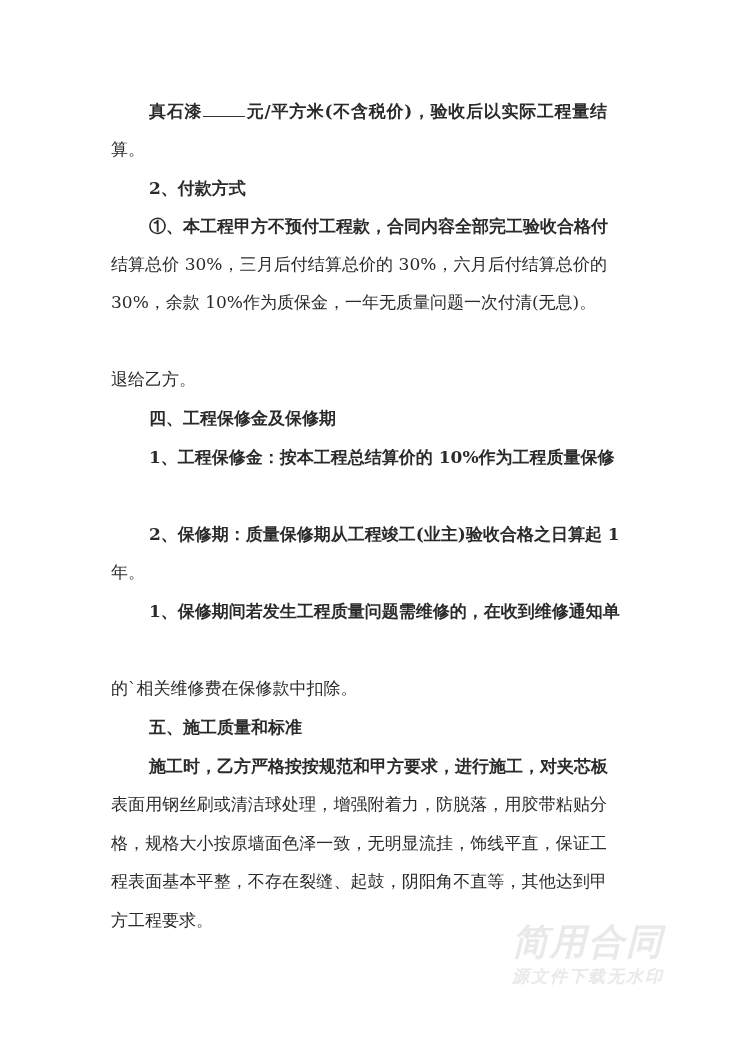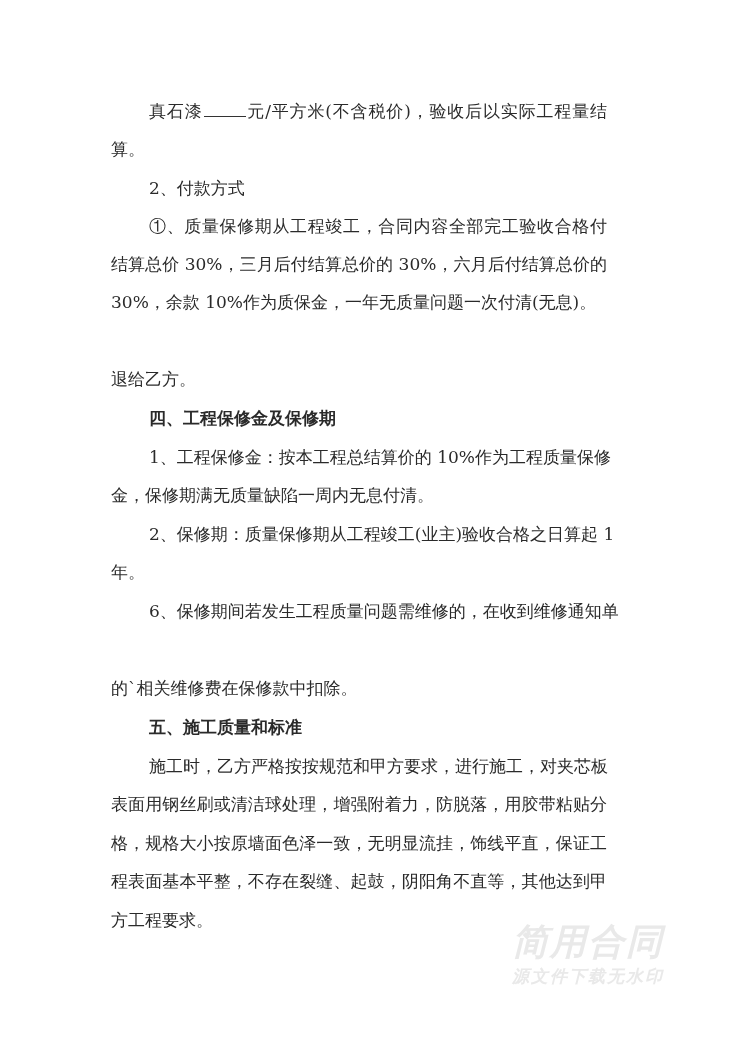--- a/index.html
+++ b/index.html
@@ -13,7 +13,7 @@
     white-space: nowrap; text-align: justify; text-align-last: justify;
   }
   .line.last { text-align-last: left; }
-  .line.indent { left: 149px; width: 458px; }
+  .line.indent { left: 149px; width: 458px; font-weight: bold; }
   .line.heading { font-weight: bold; text-align-last: left; }
   .blank { display: inline-block; width: 42px; border-bottom: 1px solid #333; height: 14px; vertical-align: baseline; margin: 0 1px; }
   .wm { position: absolute; right: 40px; color: #e9e9e9; font-family: "DejaVu Sans", sans-serif; font-style: italic; font-weight: bold; letter-spacing: 2px; }

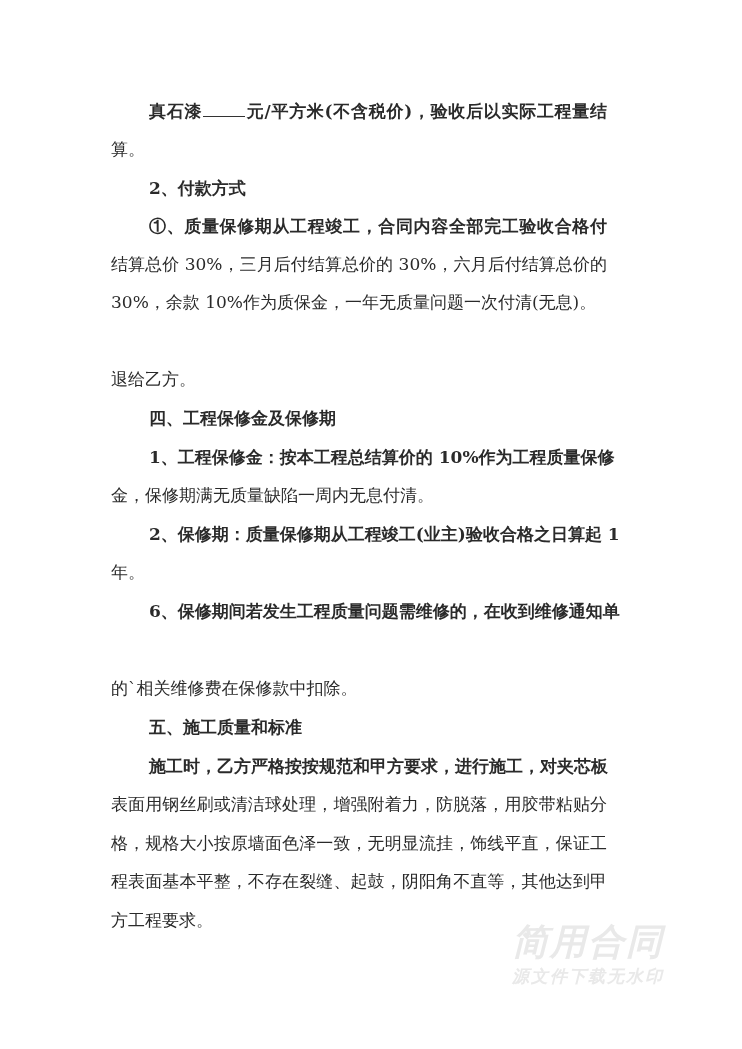--- a/index.html
+++ b/index.html
@@ -27,7 +27,7 @@
   <div class="line indent" style="top:100px"><span>真石漆</span><span class="blank"></span><span>元/平方米(不含税价)，验收后以实际工程量结</span></div>
   <div class="line last" style="top:138px">算。</div>
   <div class="line indent last" style="top:177px">2、付款方式</div>
-  <div class="line indent" style="top:215px">①、质量保修期从工程竣工，合同内容全部完工验收合格付</div>
+  <div class="line indent" style="top:215px">①、本工程甲方不预付工程款，合同内容全部完工验收合格付</div>
   <div class="line" style="top:253px">结算总价 30%，三月后付结算总价的 30%，六月后付结算总价的</div>
   <div class="line last" style="top:291px">30%，余款 10%作为质保金，一年无质量问题一次付清(无息)。</div>
   <div class="line indent heading" style="top:407px">四、工程保修金及保修期</div>

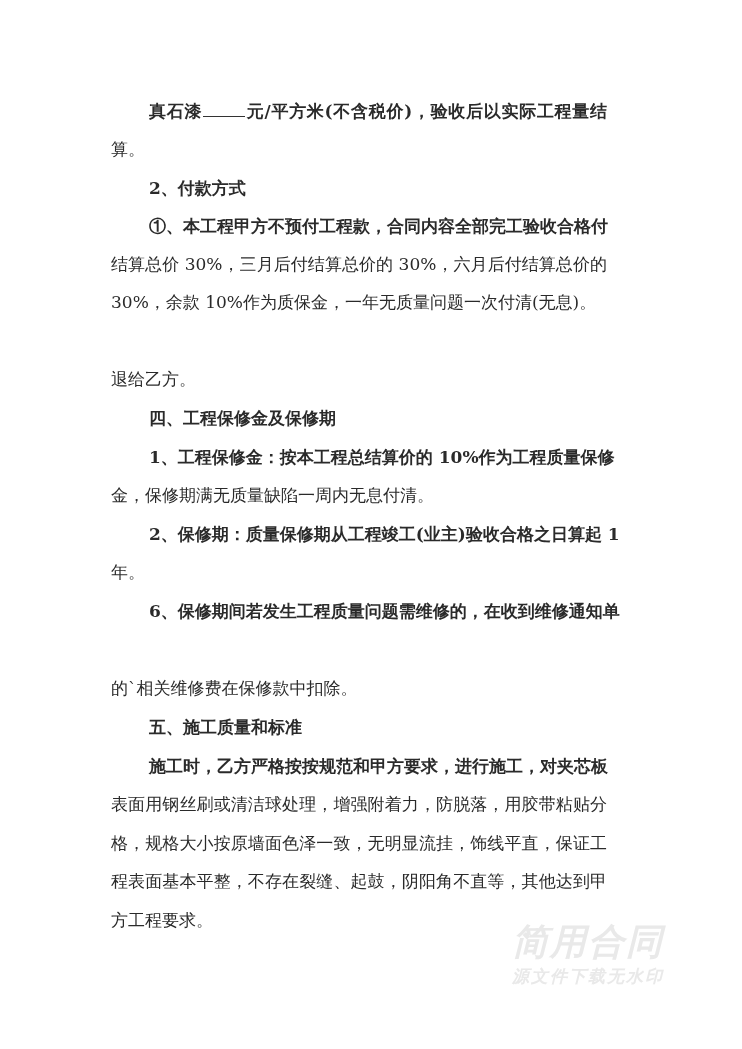--- a/index.html
+++ b/index.html
@@ -33,7 +33,6 @@
   <div class="line indent heading" style="top:407px">四、工程保修金及保修期</div>
   <div class="line last" style="top:368px">退给乙方。</div>
   <div class="line indent" style="top:446px">1、工程保修金：按本工程总结算价的 10%作为工程质量保修</div>
-  <div class="line last" style="top:484px">金，保修期满无质量缺陷一周内无息付清。</div>
   <div class="line indent" style="top:523px">2、保修期：质量保修期从工程竣工(业主)验收合格之日算起 1</div>
   <div class="line last" style="top:561px">年。</div>
   <div class="line indent" style="top:600px">6、保修期间若发生工程质量问题需维修的，在收到维修通知单</div>

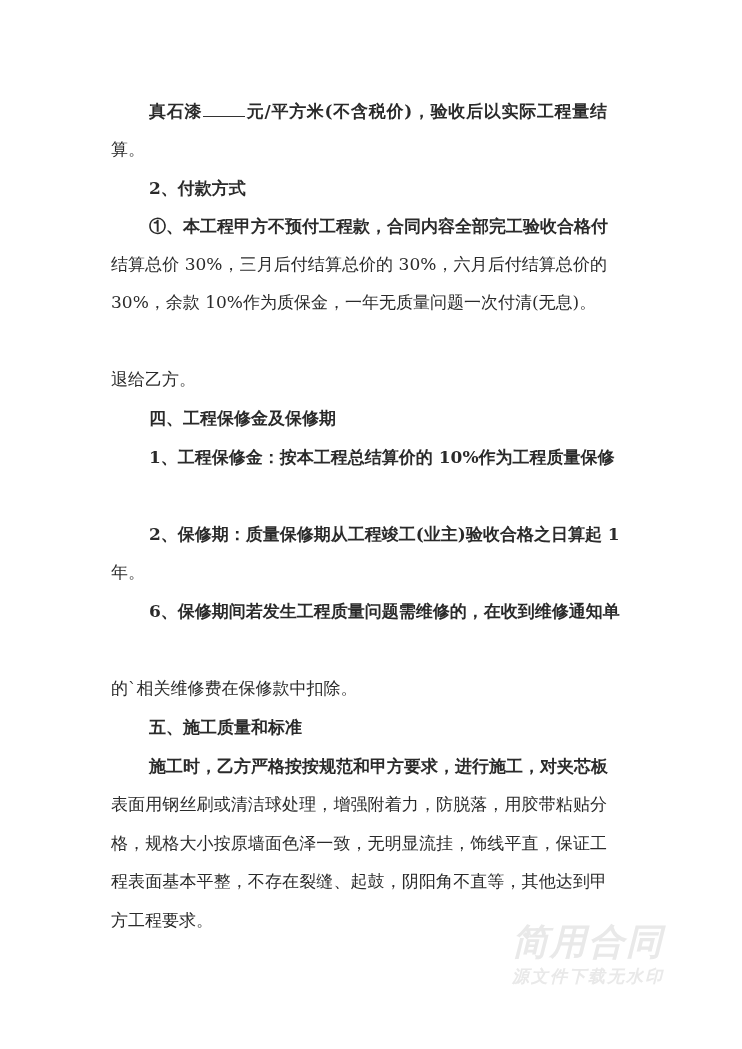--- a/index.html
+++ b/index.html
@@ -35,7 +35,7 @@
   <div class="line indent" style="top:446px">1、工程保修金：按本工程总结算价的 10%作为工程质量保修</div>
   <div class="line indent" style="top:523px">2、保修期：质量保修期从工程竣工(业主)验收合格之日算起 1</div>
   <div class="line last" style="top:561px">年。</div>
-  <div class="line indent" style="top:600px">6、保修期间若发生工程质量问题需维修的，在收到维修通知单</div>
+  <div class="line indent" style="top:600px">1、保修期间若发生工程质量问题需维修的，在收到维修通知单</div>
   <div class="line last" style="top:677px">的`相关维修费在保修款中扣除。</div>
   <div class="line indent" style="top:755px">施工时，乙方严格按按规范和甲方要求，进行施工，对夹芯板</div>
   <div class="line indent heading" style="top:716px">五、施工质量和标准</div>

